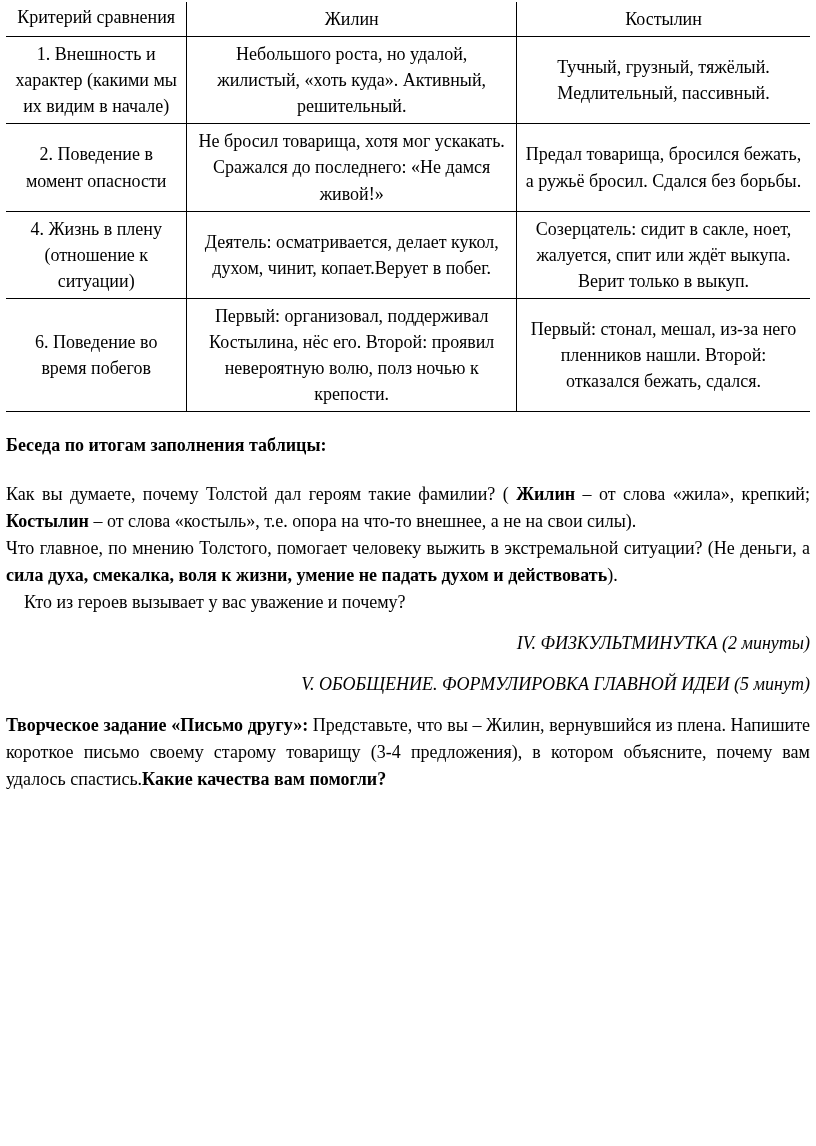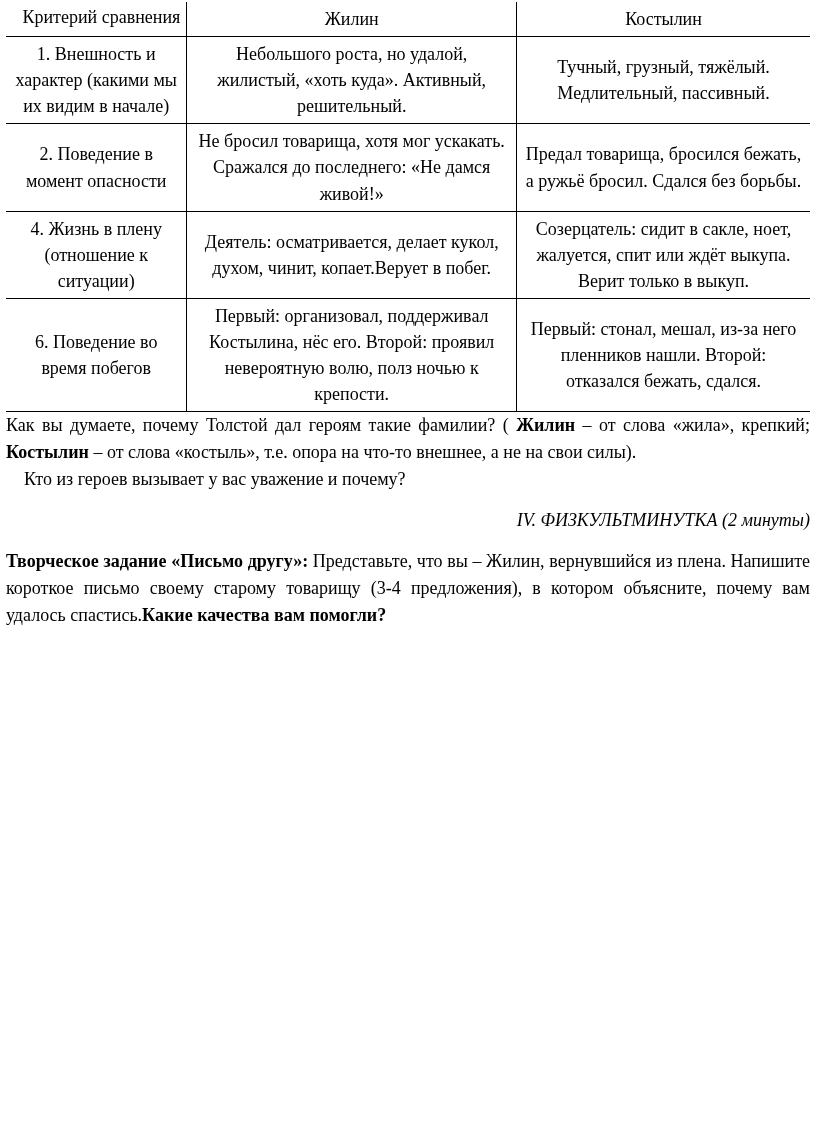--- a/index.html
+++ b/index.html
@@ -27,7 +27,7 @@
   .cmp tr > *:first-child { border-left: none; }
   .cmp tr > *:last-child  { border-right: none; }
   .cmp thead th { border-top: none; }
-  th.c1 { text-align: right; vertical-align: top; padding-top: 2px; }
+  th.c1 { text-align: center; vertical-align: top; padding-top: 2px; }
   .c1 { width: 22.5%; }
   .c2 { width: 41%; }
   .c3 { width: 36.5%; }

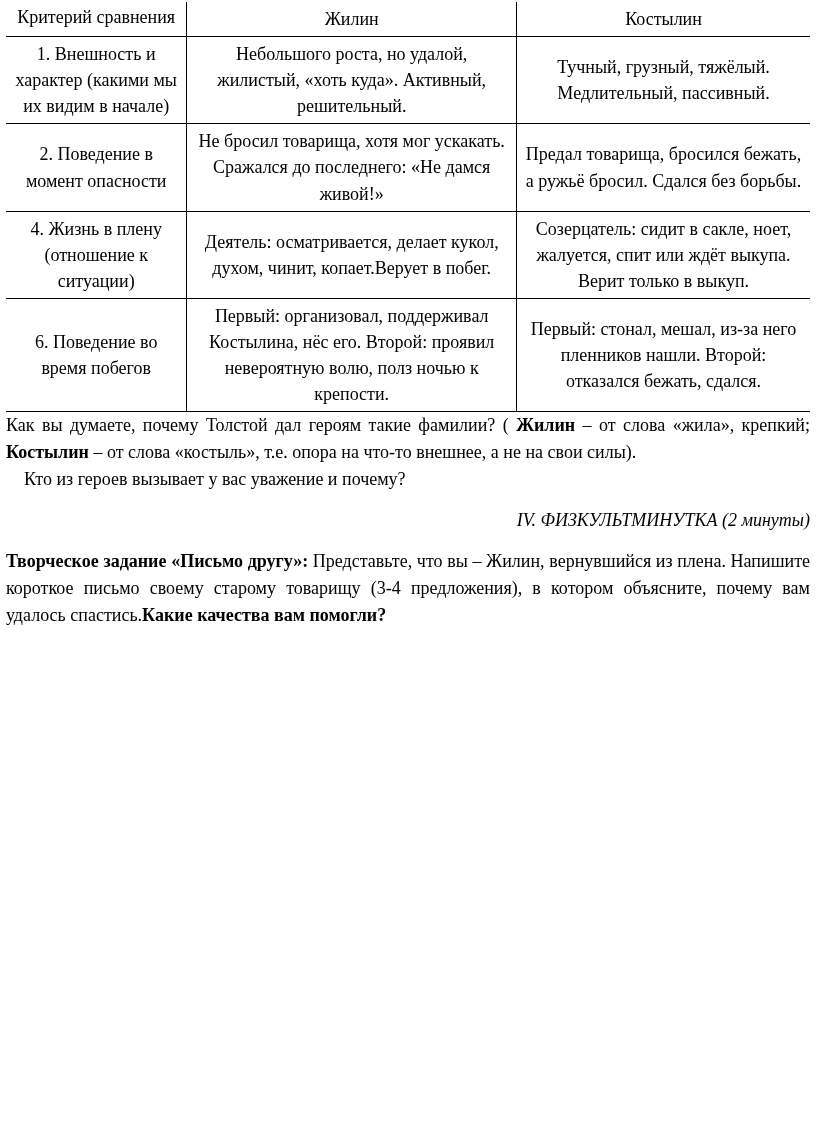--- a/index.html
+++ b/index.html
@@ -78,6 +78,7 @@
 
   <div class="content">
 
+    <p class="disc-heading">Беседа по итогам заполнения таблицы:</p>
 
     <p class="body"><span>Как вы думаете, почему Толстой дал героям такие фамилии? ( </span><span class="b">Жилин</span><span> – от слова «жила», крепкий; </span><span class="b">Костылин</span><span> – от слова «костыль», т.е. опора на что-то внешнее, а не на свои силы).</span></p>
 

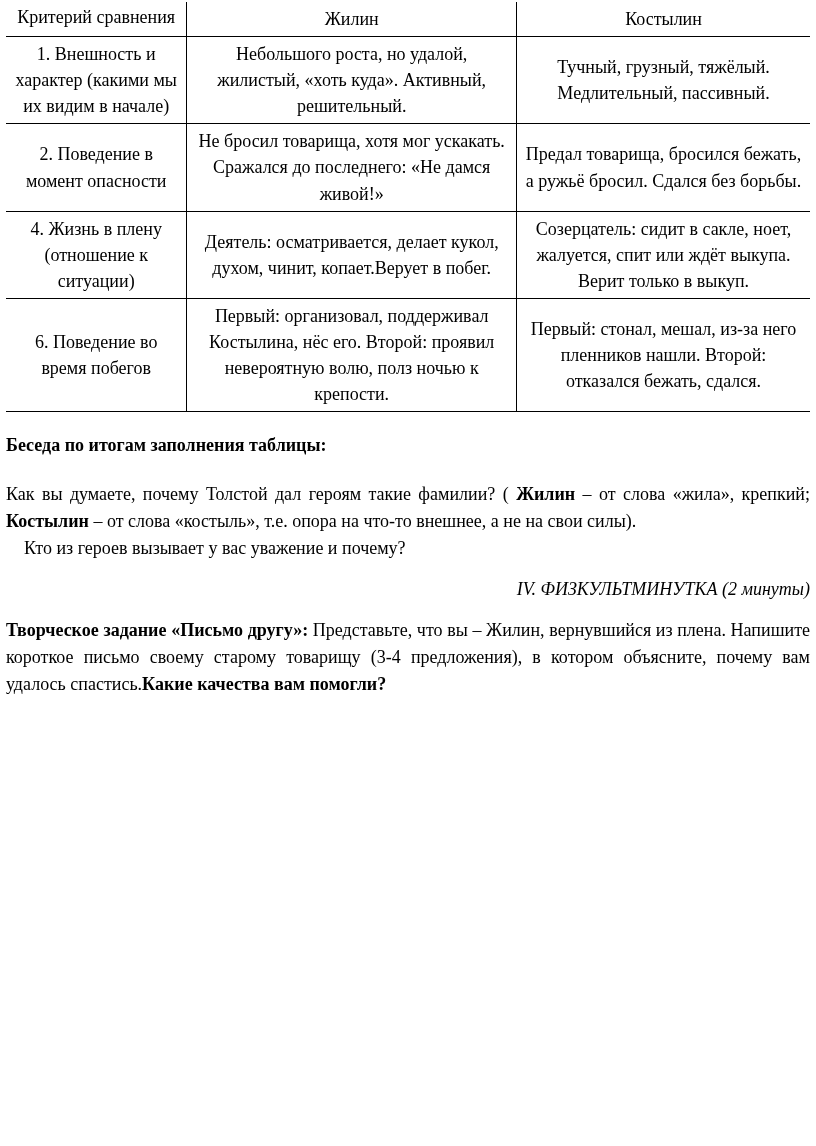--- a/index.html
+++ b/index.html
@@ -82,6 +82,7 @@
 
     <p class="body"><span>Как вы думаете, почему Толстой дал героям такие фамилии? ( </span><span class="b">Жилин</span><span> – от слова «жила», крепкий; </span><span class="b">Костылин</span><span> – от слова «костыль», т.е. опора на что-то внешнее, а не на свои силы).</span></p>
 
+    <p class="body"><span>Что главное, по мнению Толстого, помогает человеку выжить в экстремальной ситуации? (Не деньги, а </span><span class="b">сила духа, смекалка, воля к жизни, умение не падать духом и действовать</span><span>).</span></p>
 
     <p class="plain">Кто из героев вызывает у вас уважение и почему?</p>
 

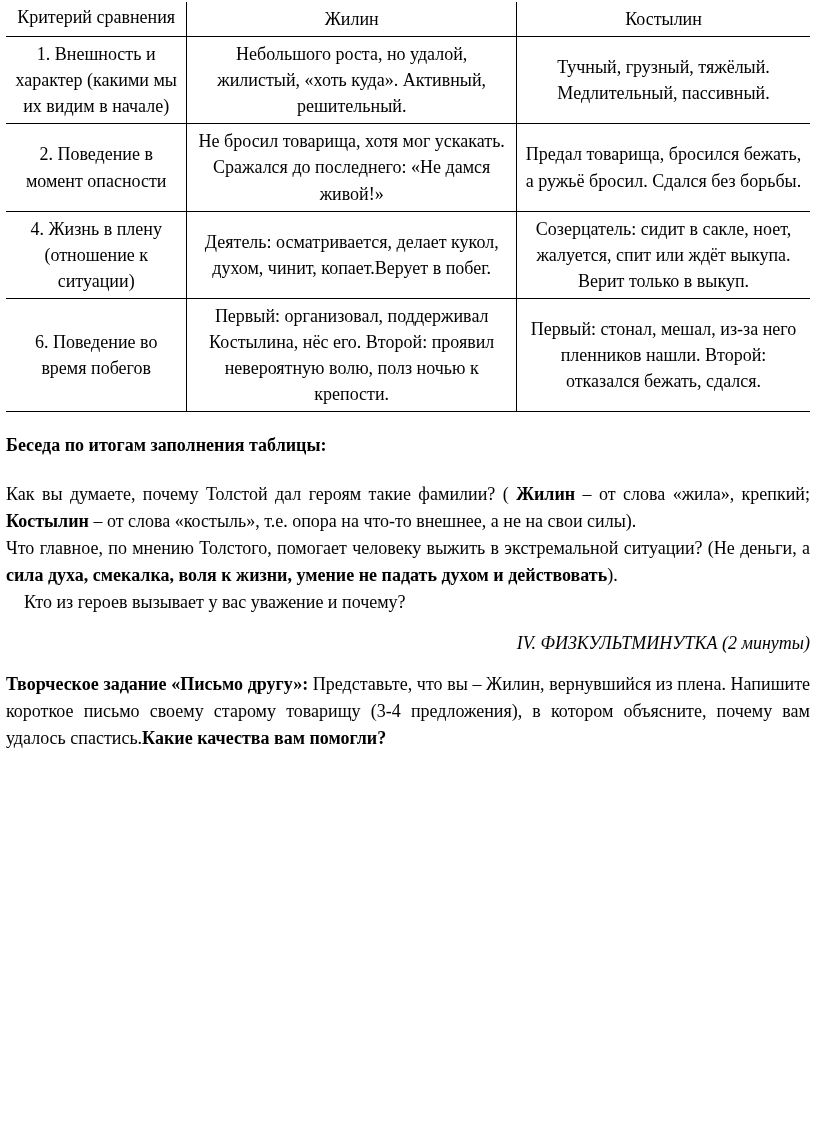--- a/index.html
+++ b/index.html
@@ -88,6 +88,7 @@
 
     <p class="center">IV. ФИЗКУЛЬТМИНУТКА (2 минуты)</p>
 
+    <p class="center">V. ОБОБЩЕНИЕ. ФОРМУЛИРОВКА ГЛАВНОЙ ИДЕИ (5 минут)</p>
 
     <p class="body"><span class="b">Творческое задание «Письмо другу»:</span><span> Представьте, что вы – Жилин, вернувшийся из плена. Напишите короткое письмо своему старому товарищу (3-4 предложения), в котором объясните, почему вам удалось спастись.</span><span class="b">Какие качества вам помогли?</span></p>
 

